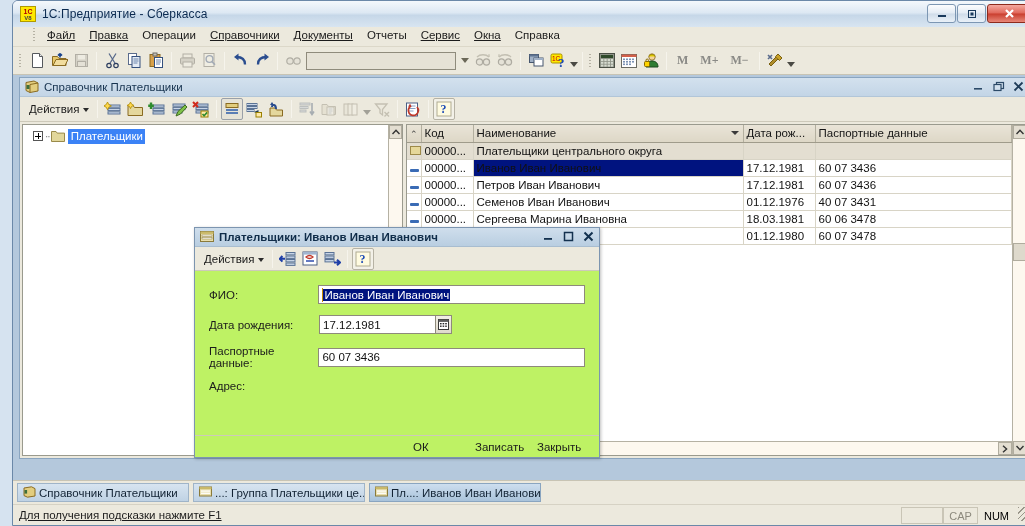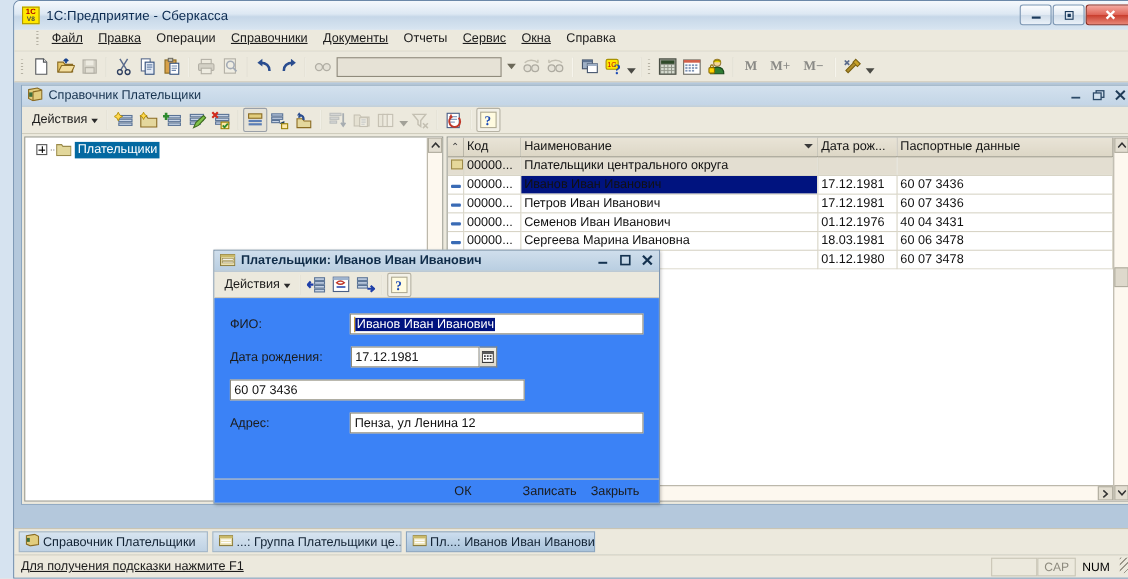--- a/index.html
+++ b/index.html
@@ -154,7 +154,7 @@
   .dots { color:#777; font-size:10px; margin-right:1px; letter-spacing:-1px;}
   .folder-ico { width:14px;height:12px;margin-right:3px;flex:0 0 14px;}
   .tree-label {
-    background: #0369a1; color:#fff; font-size:11.5px; padding: 0 2px 1px 3px; line-height:14px;
+    background: #3b82f6; color:#fff; font-size:11.5px; padding: 0 2px 1px 3px; line-height:14px;
   }
   .vscroll {
     position:absolute; right:0; top:0; width: 14px; bottom: 0;

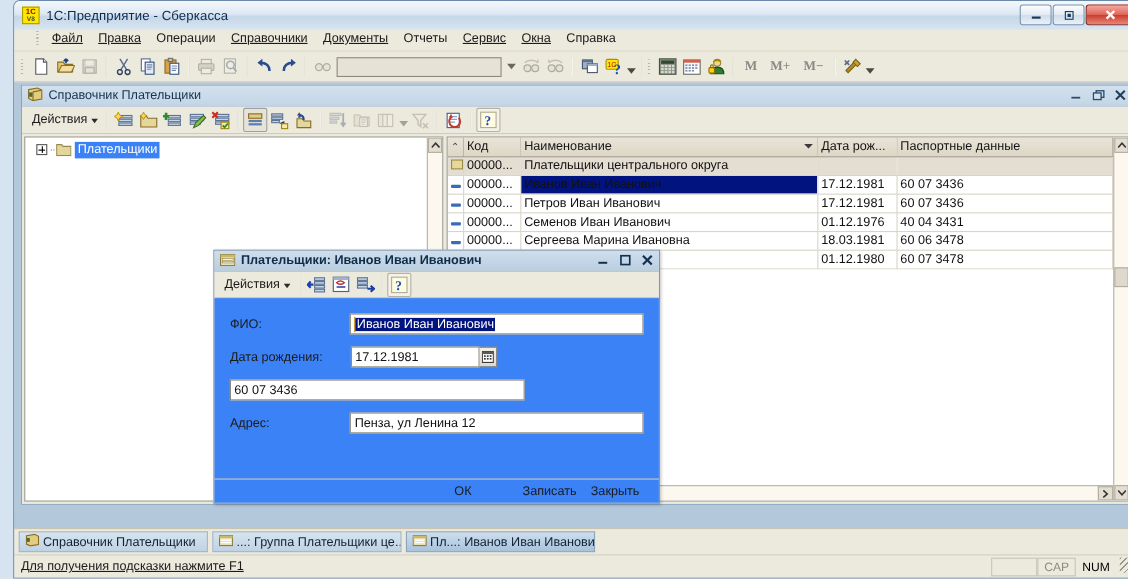--- a/index.html
+++ b/index.html
@@ -764,7 +764,7 @@
                     <td>00000...</td>
                     <td>Семенов Иван Иванович</td>
                     <td>01.12.1976</td>
-                    <td>40 04 3431</td>
+                    <td>40 07 3431</td>
                   </tr>
                   <tr>
                     <td class="ico-cell"><span class="row-dash"></span></td>

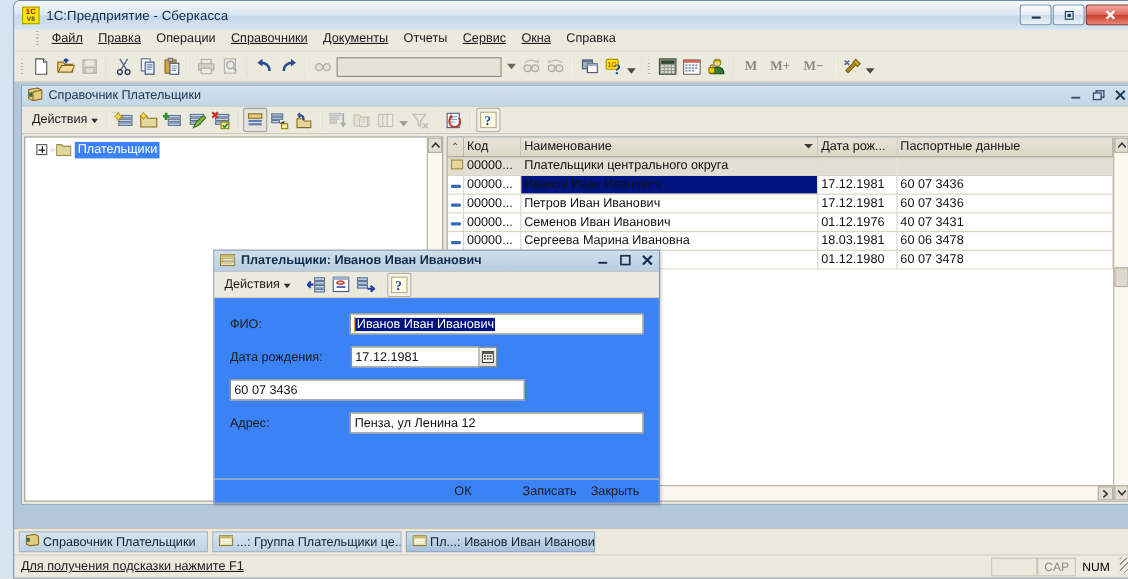--- a/index.html
+++ b/index.html
@@ -217,7 +217,7 @@
     flex:0 0 24px; height:24px; background:#ece9dd; display:flex; align-items:center;
     padding-left:5px; border-bottom:1px solid #cdc9ba;
   }
-  #dlg-form { flex:1 1 auto; background:#3b82f6; position:relative; padding: 14px 14px 0 14px;}
+  #dlg-form { flex:1 1 auto; background:#bef264; position:relative; padding: 14px 14px 0 14px;}
   .frow { display:flex; align-items:center; margin-bottom: 11px; }
   .flabel { font-size:11.5px; color:#1b1b1b; }
   .finput {

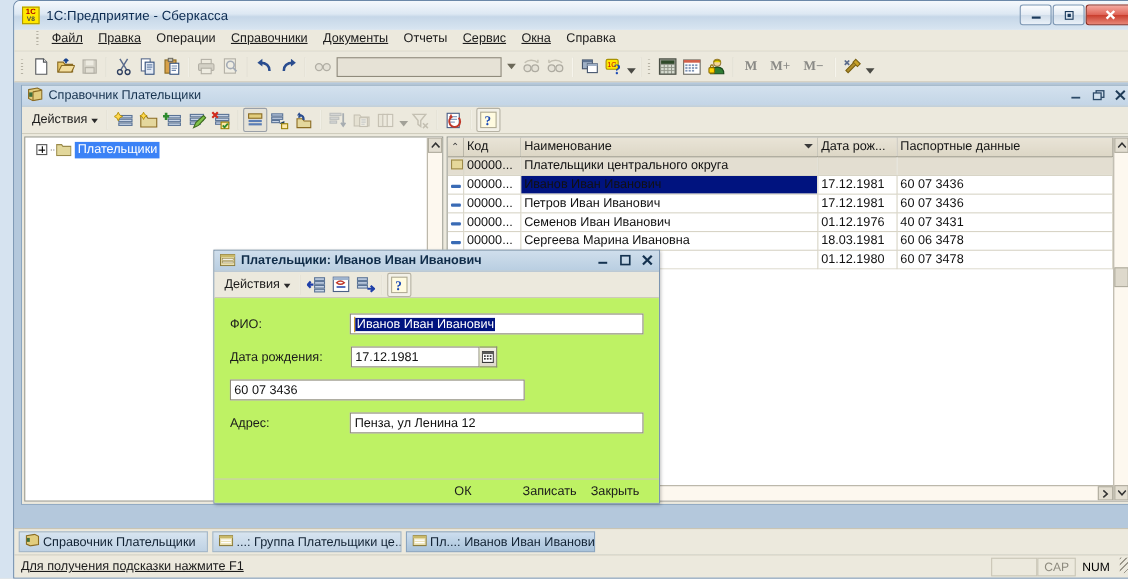--- a/index.html
+++ b/index.html
@@ -921,6 +921,7 @@
           </div>
         </div>
         <div class="frow">
+          <div class="flabel" style="width:110px">Паспортные данные:</div>
           <div class="finput" style="width:268px">
             <span>60 07 3436</span>
           </div>

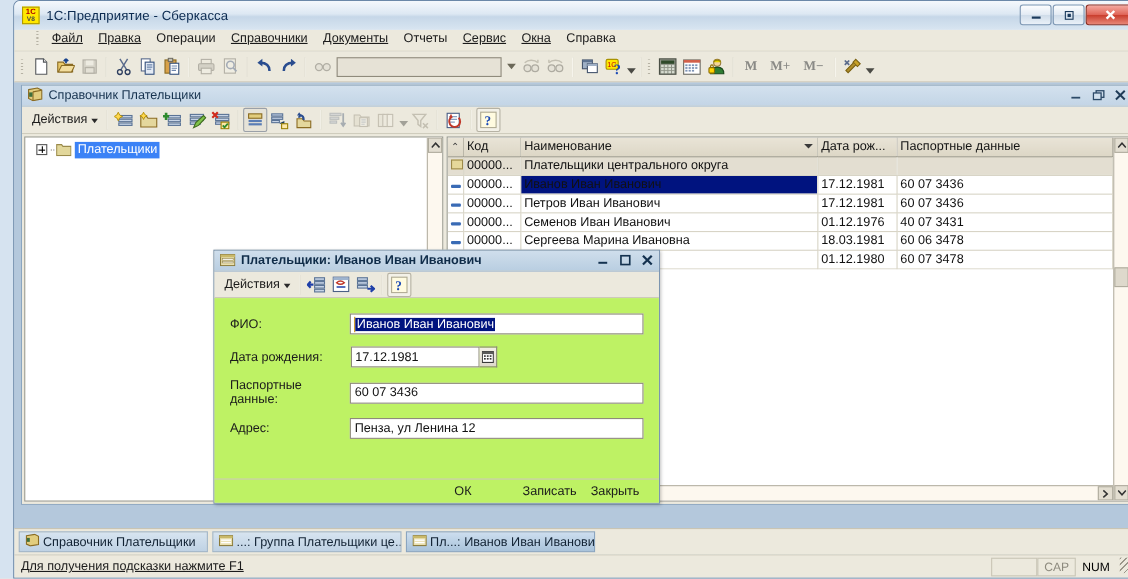--- a/index.html
+++ b/index.html
@@ -928,9 +928,6 @@
         </div>
         <div class="frow">
           <div class="flabel" style="width:110px">Адрес:</div>
-          <div class="finput" style="width:268px">
-            <span>Пенза, ул Ленина 12</span>
-          </div>
         </div>
 
         <div id="dlg-footer">

